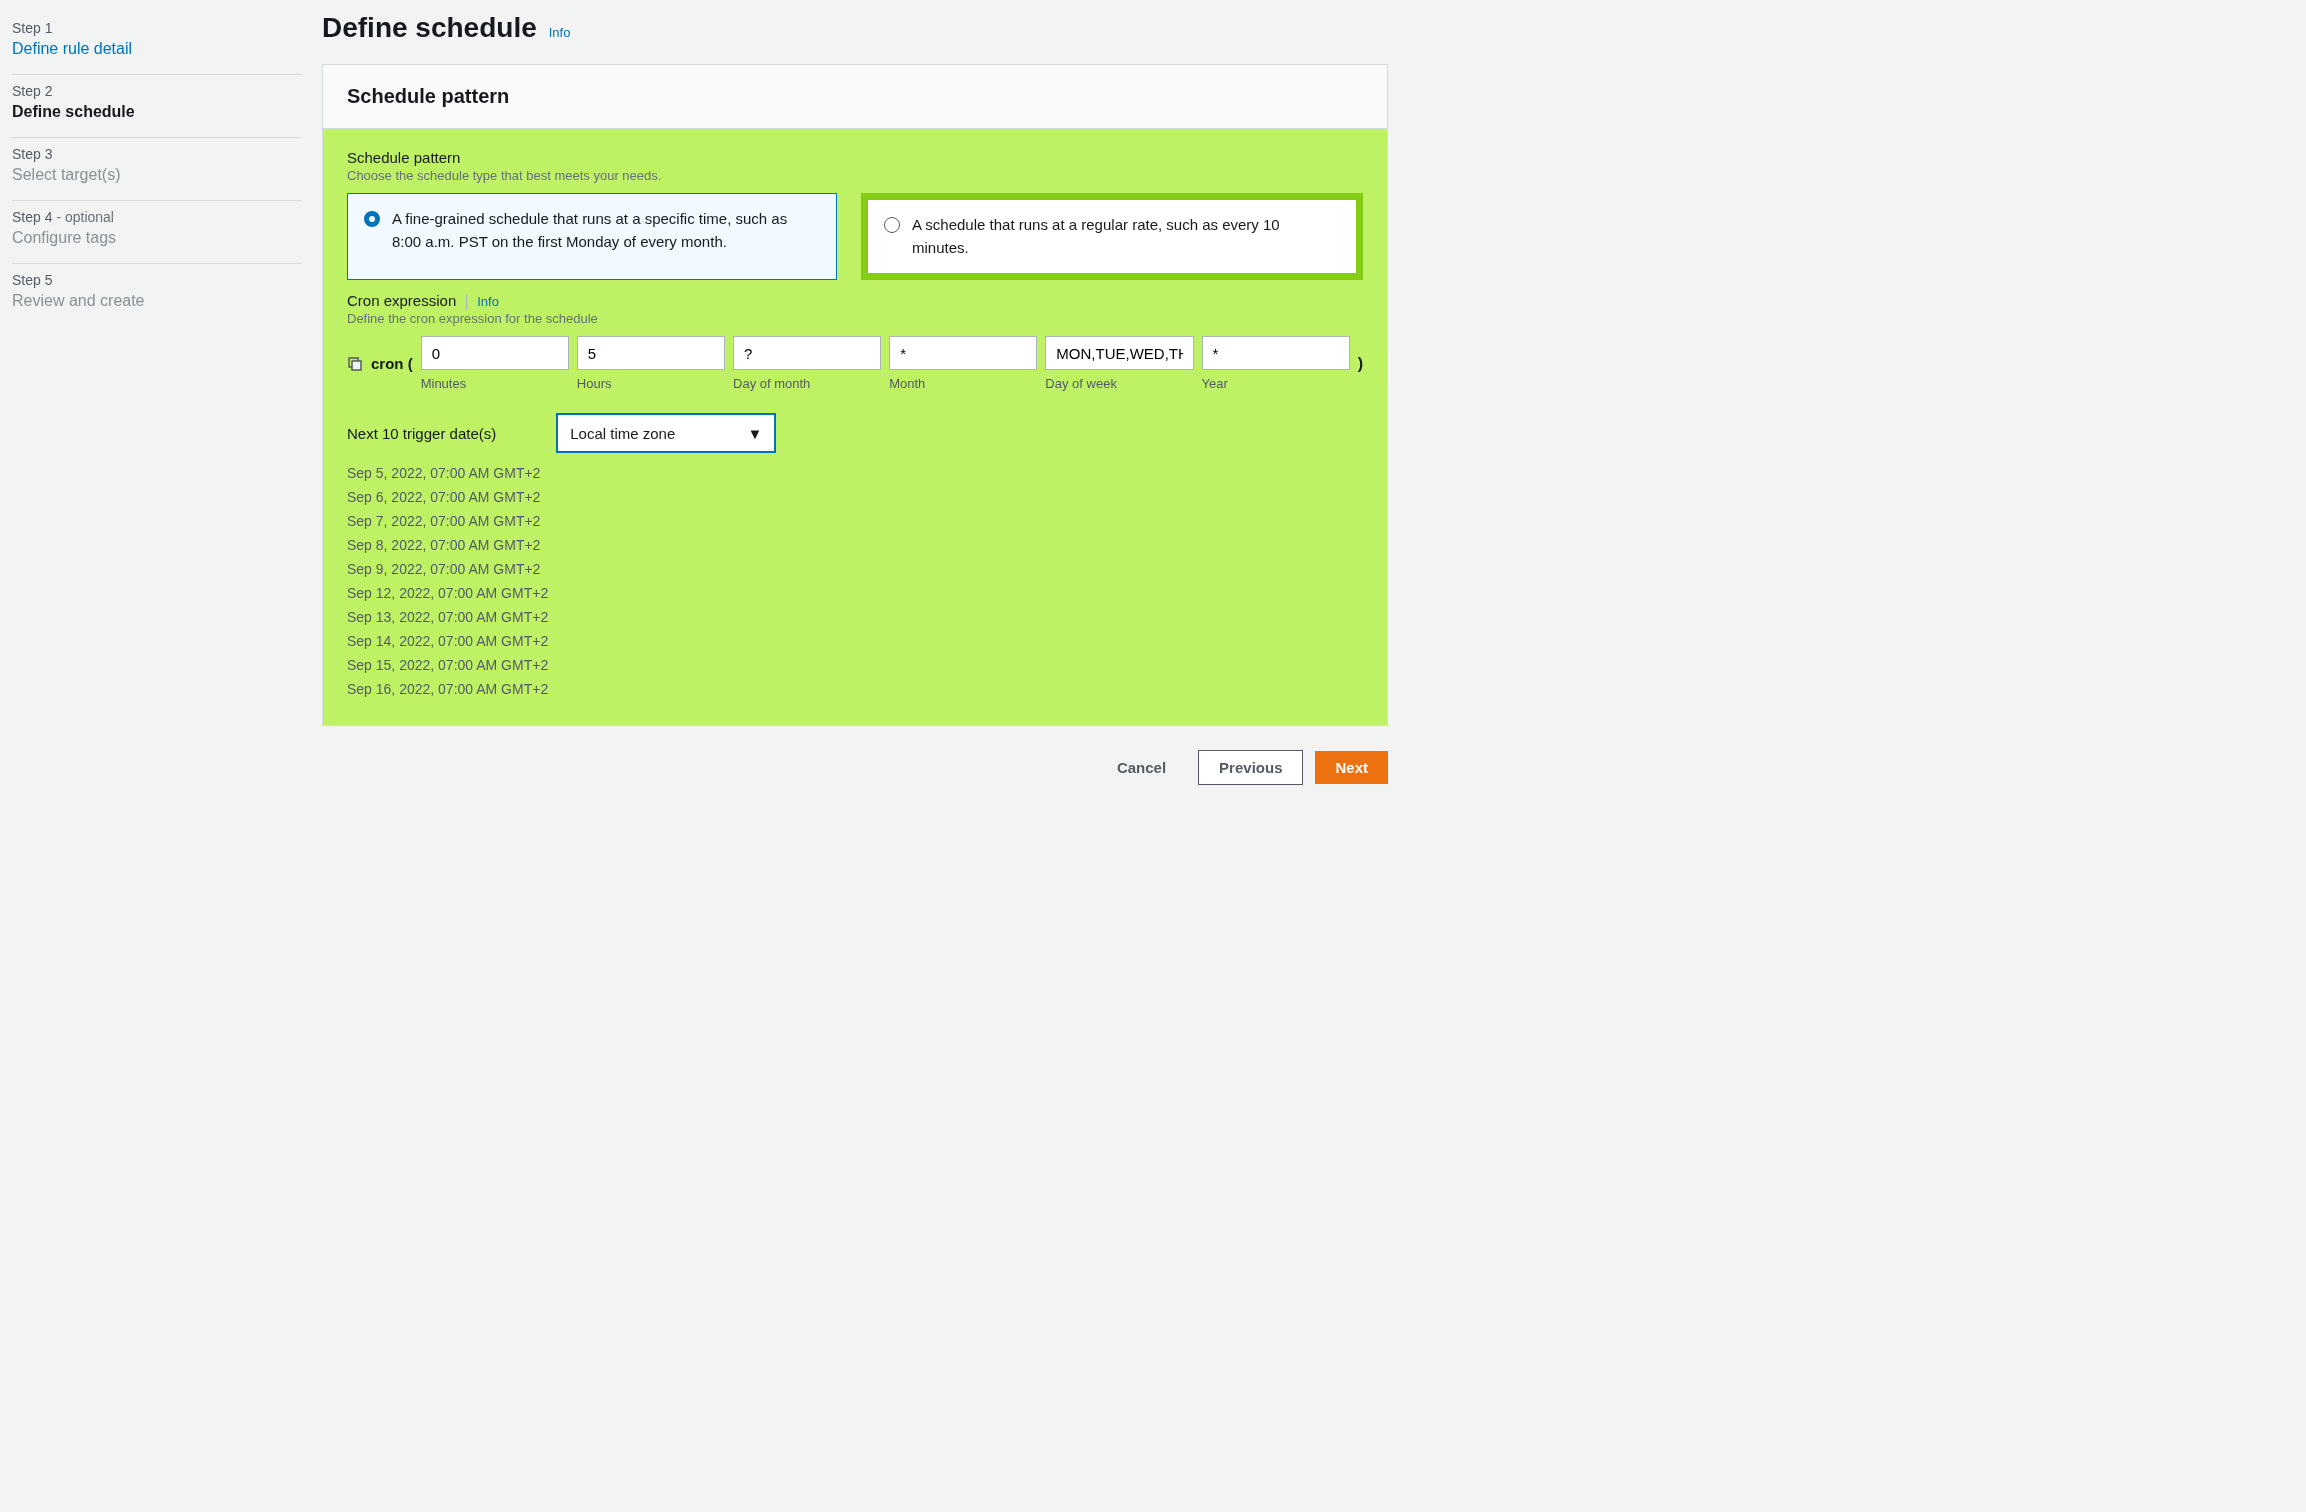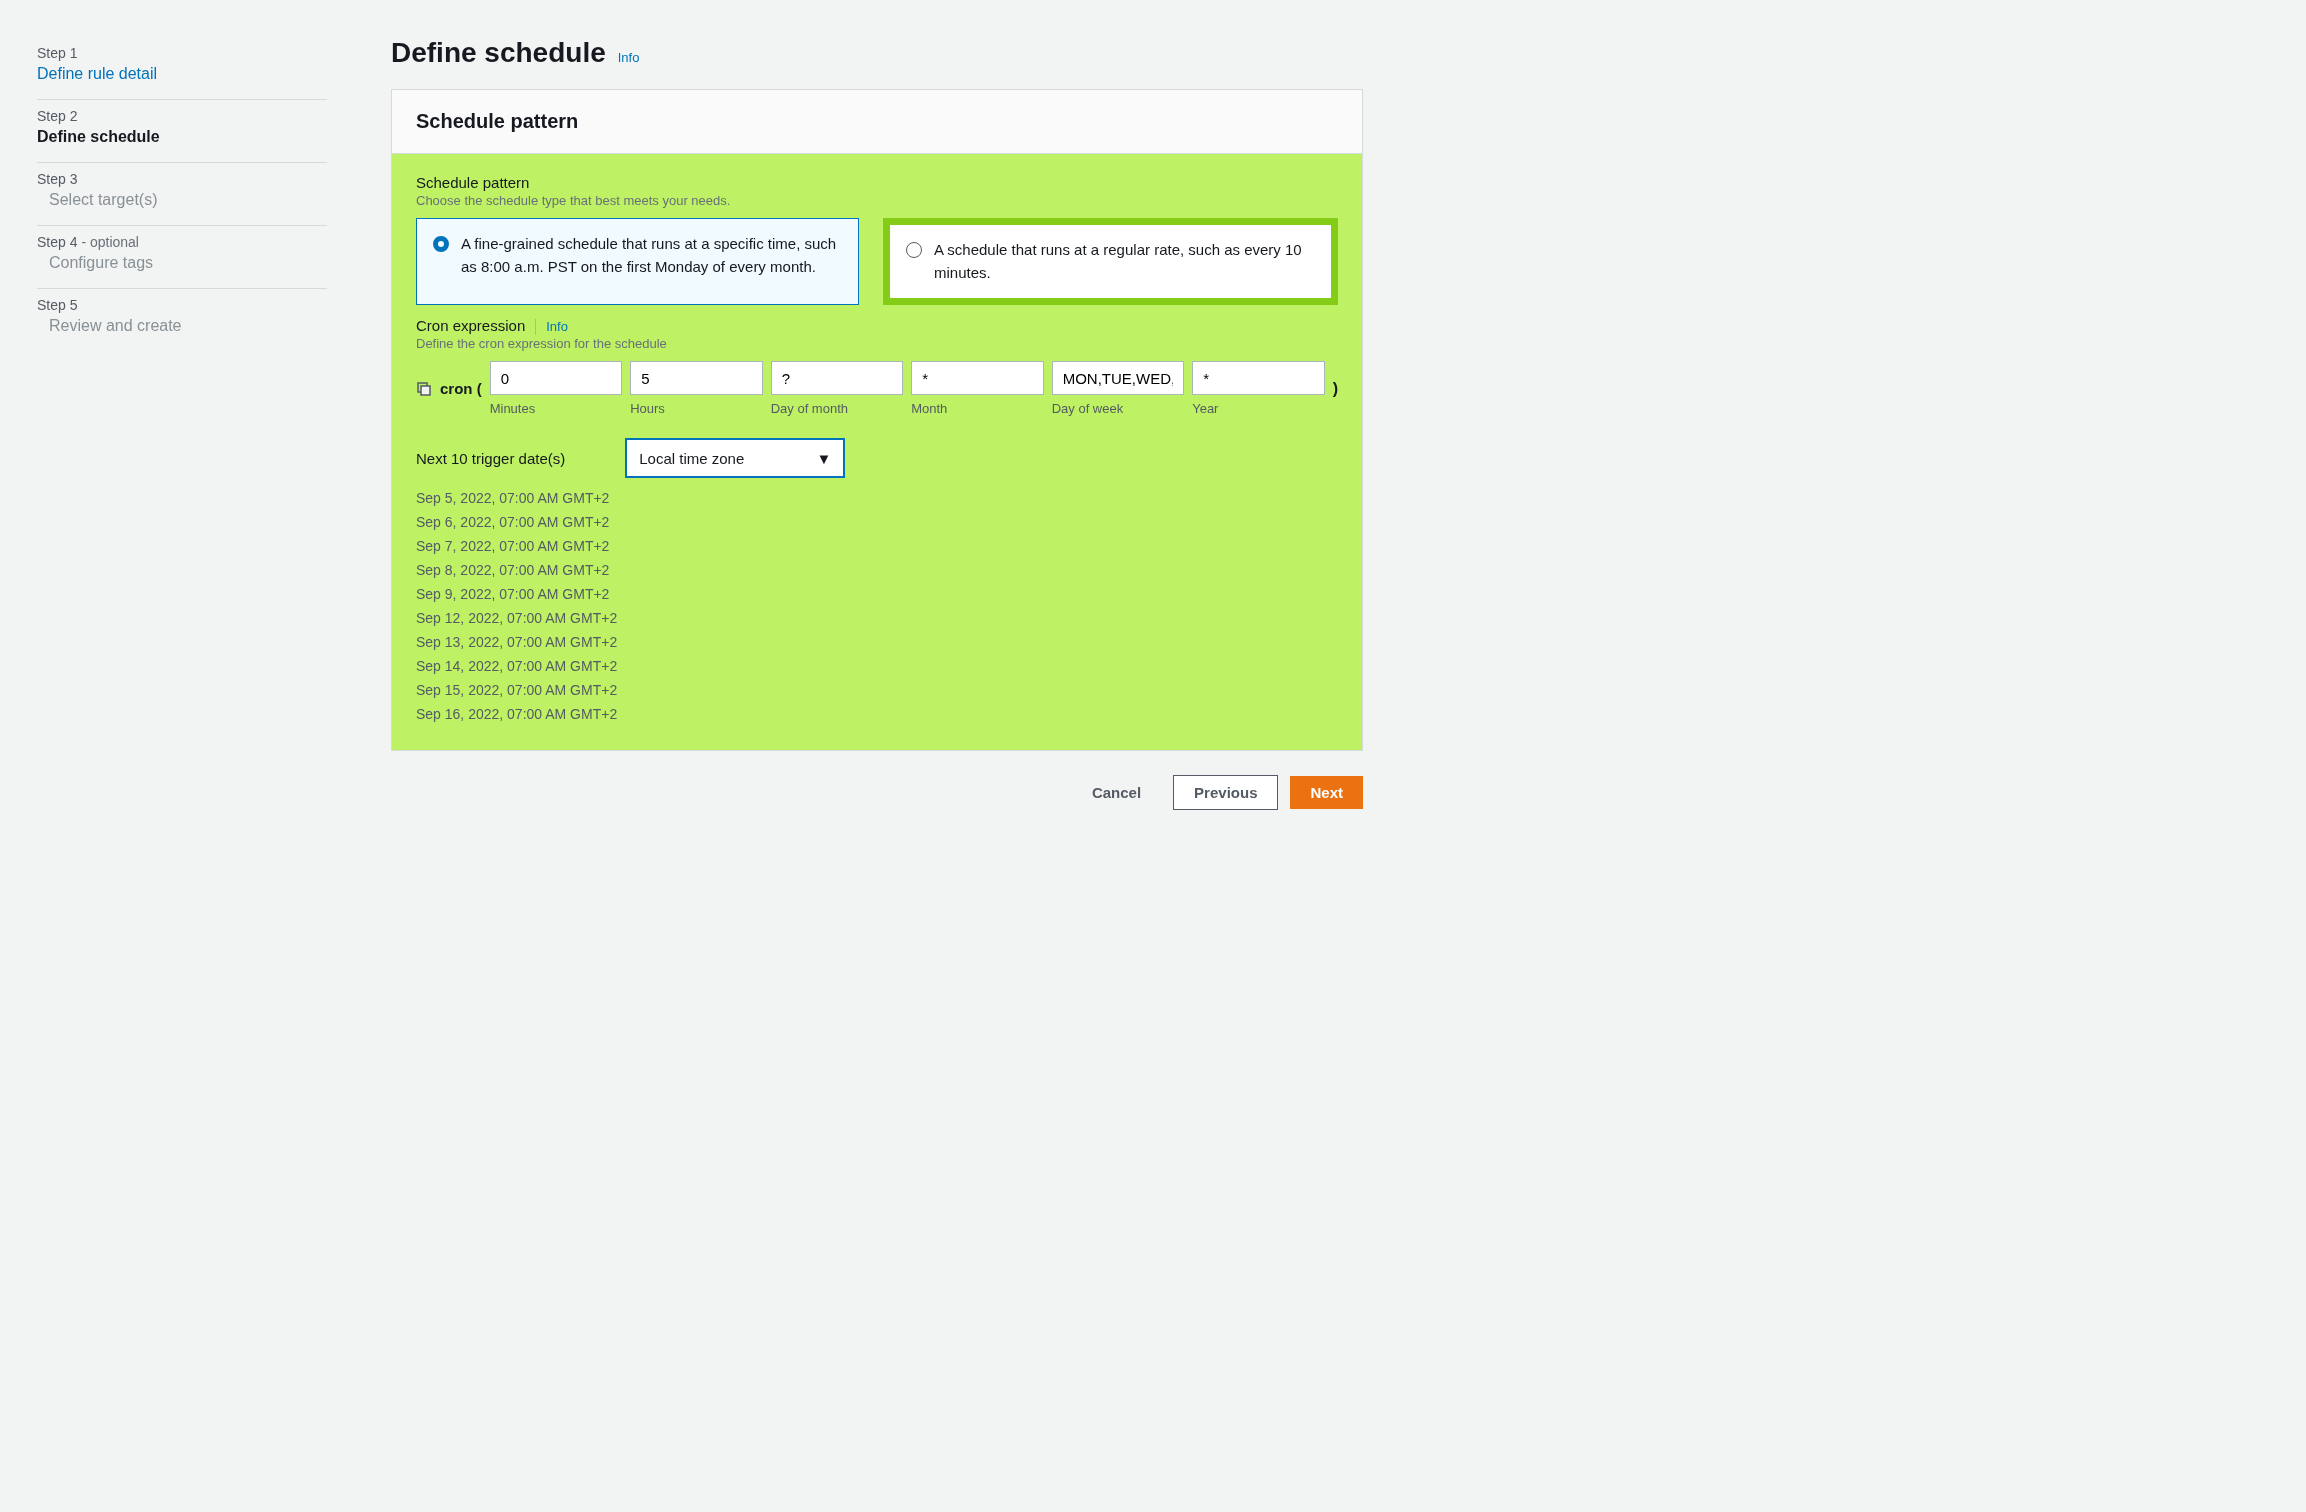--- a/index.html
+++ b/index.html
@@ -15,8 +15,8 @@
     }
     .container {
       display: flex;
-      padding: 37px;
-      gap: 64px;
+      padding: 12px;
+      gap: 20px;
       max-width: 1400px;
     }
     .sidebar {

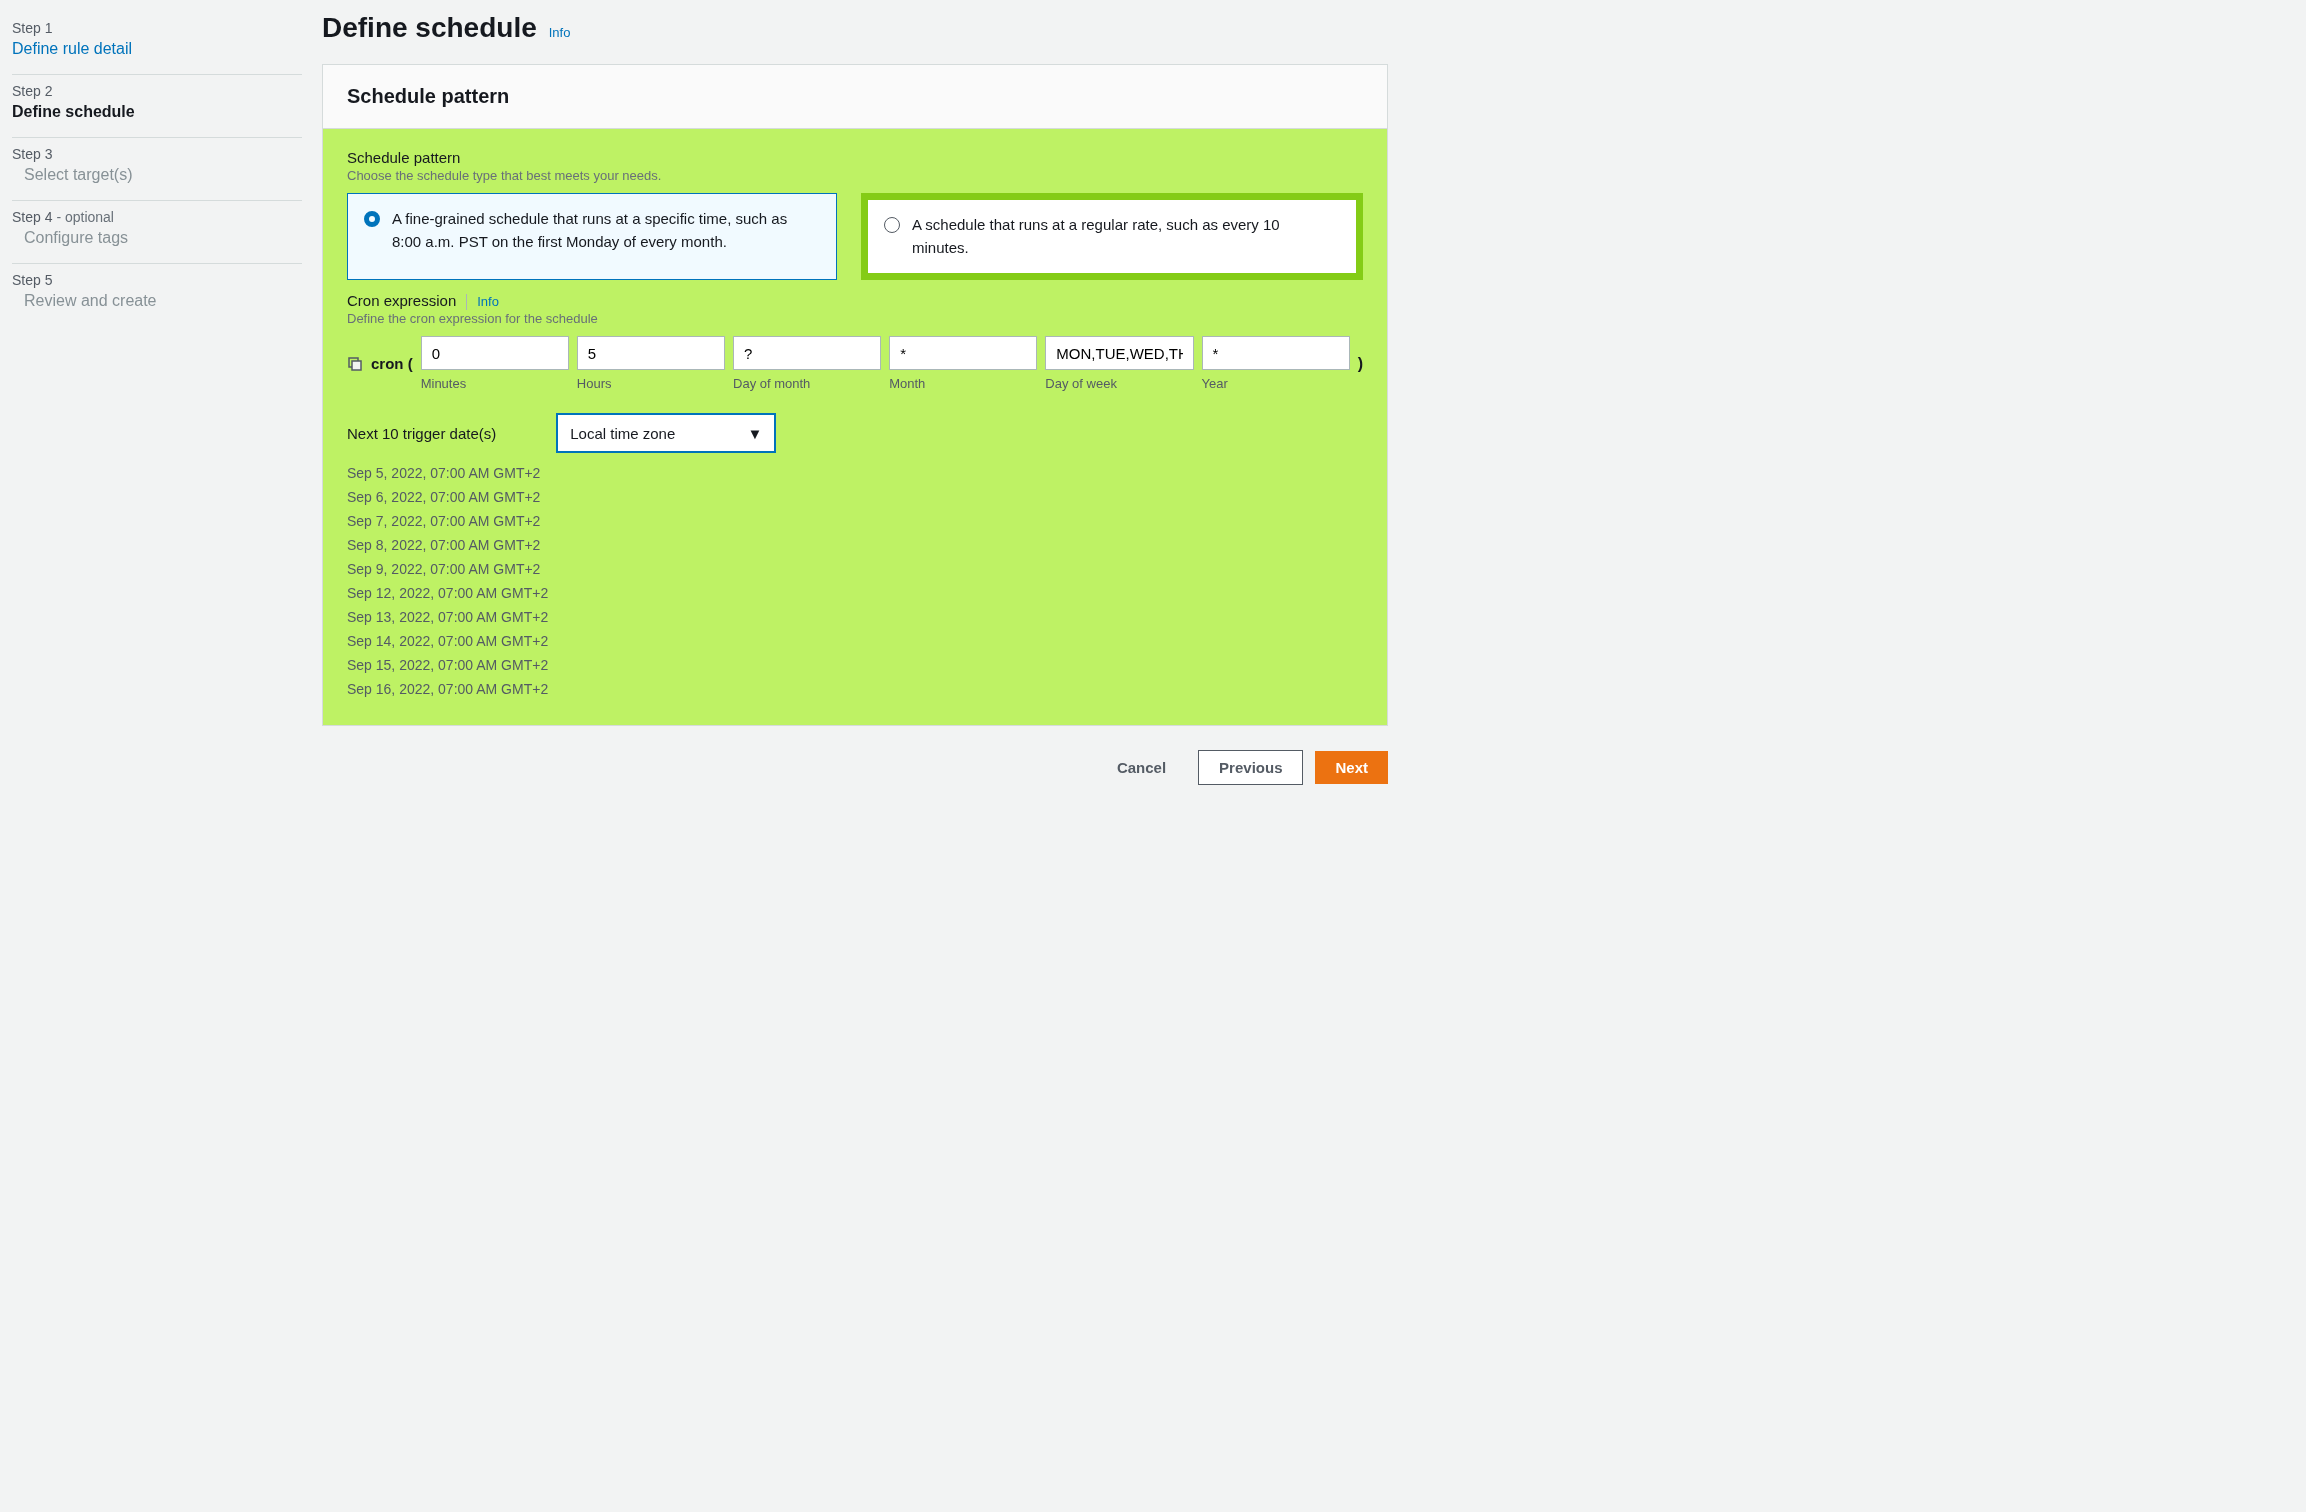--- a/index.html
+++ b/index.html
@@ -51,7 +51,6 @@
     }
     .step-disabled {
       color: #879196;
-      margin-left: 12px;
     }
     .main {
       flex: 1;

